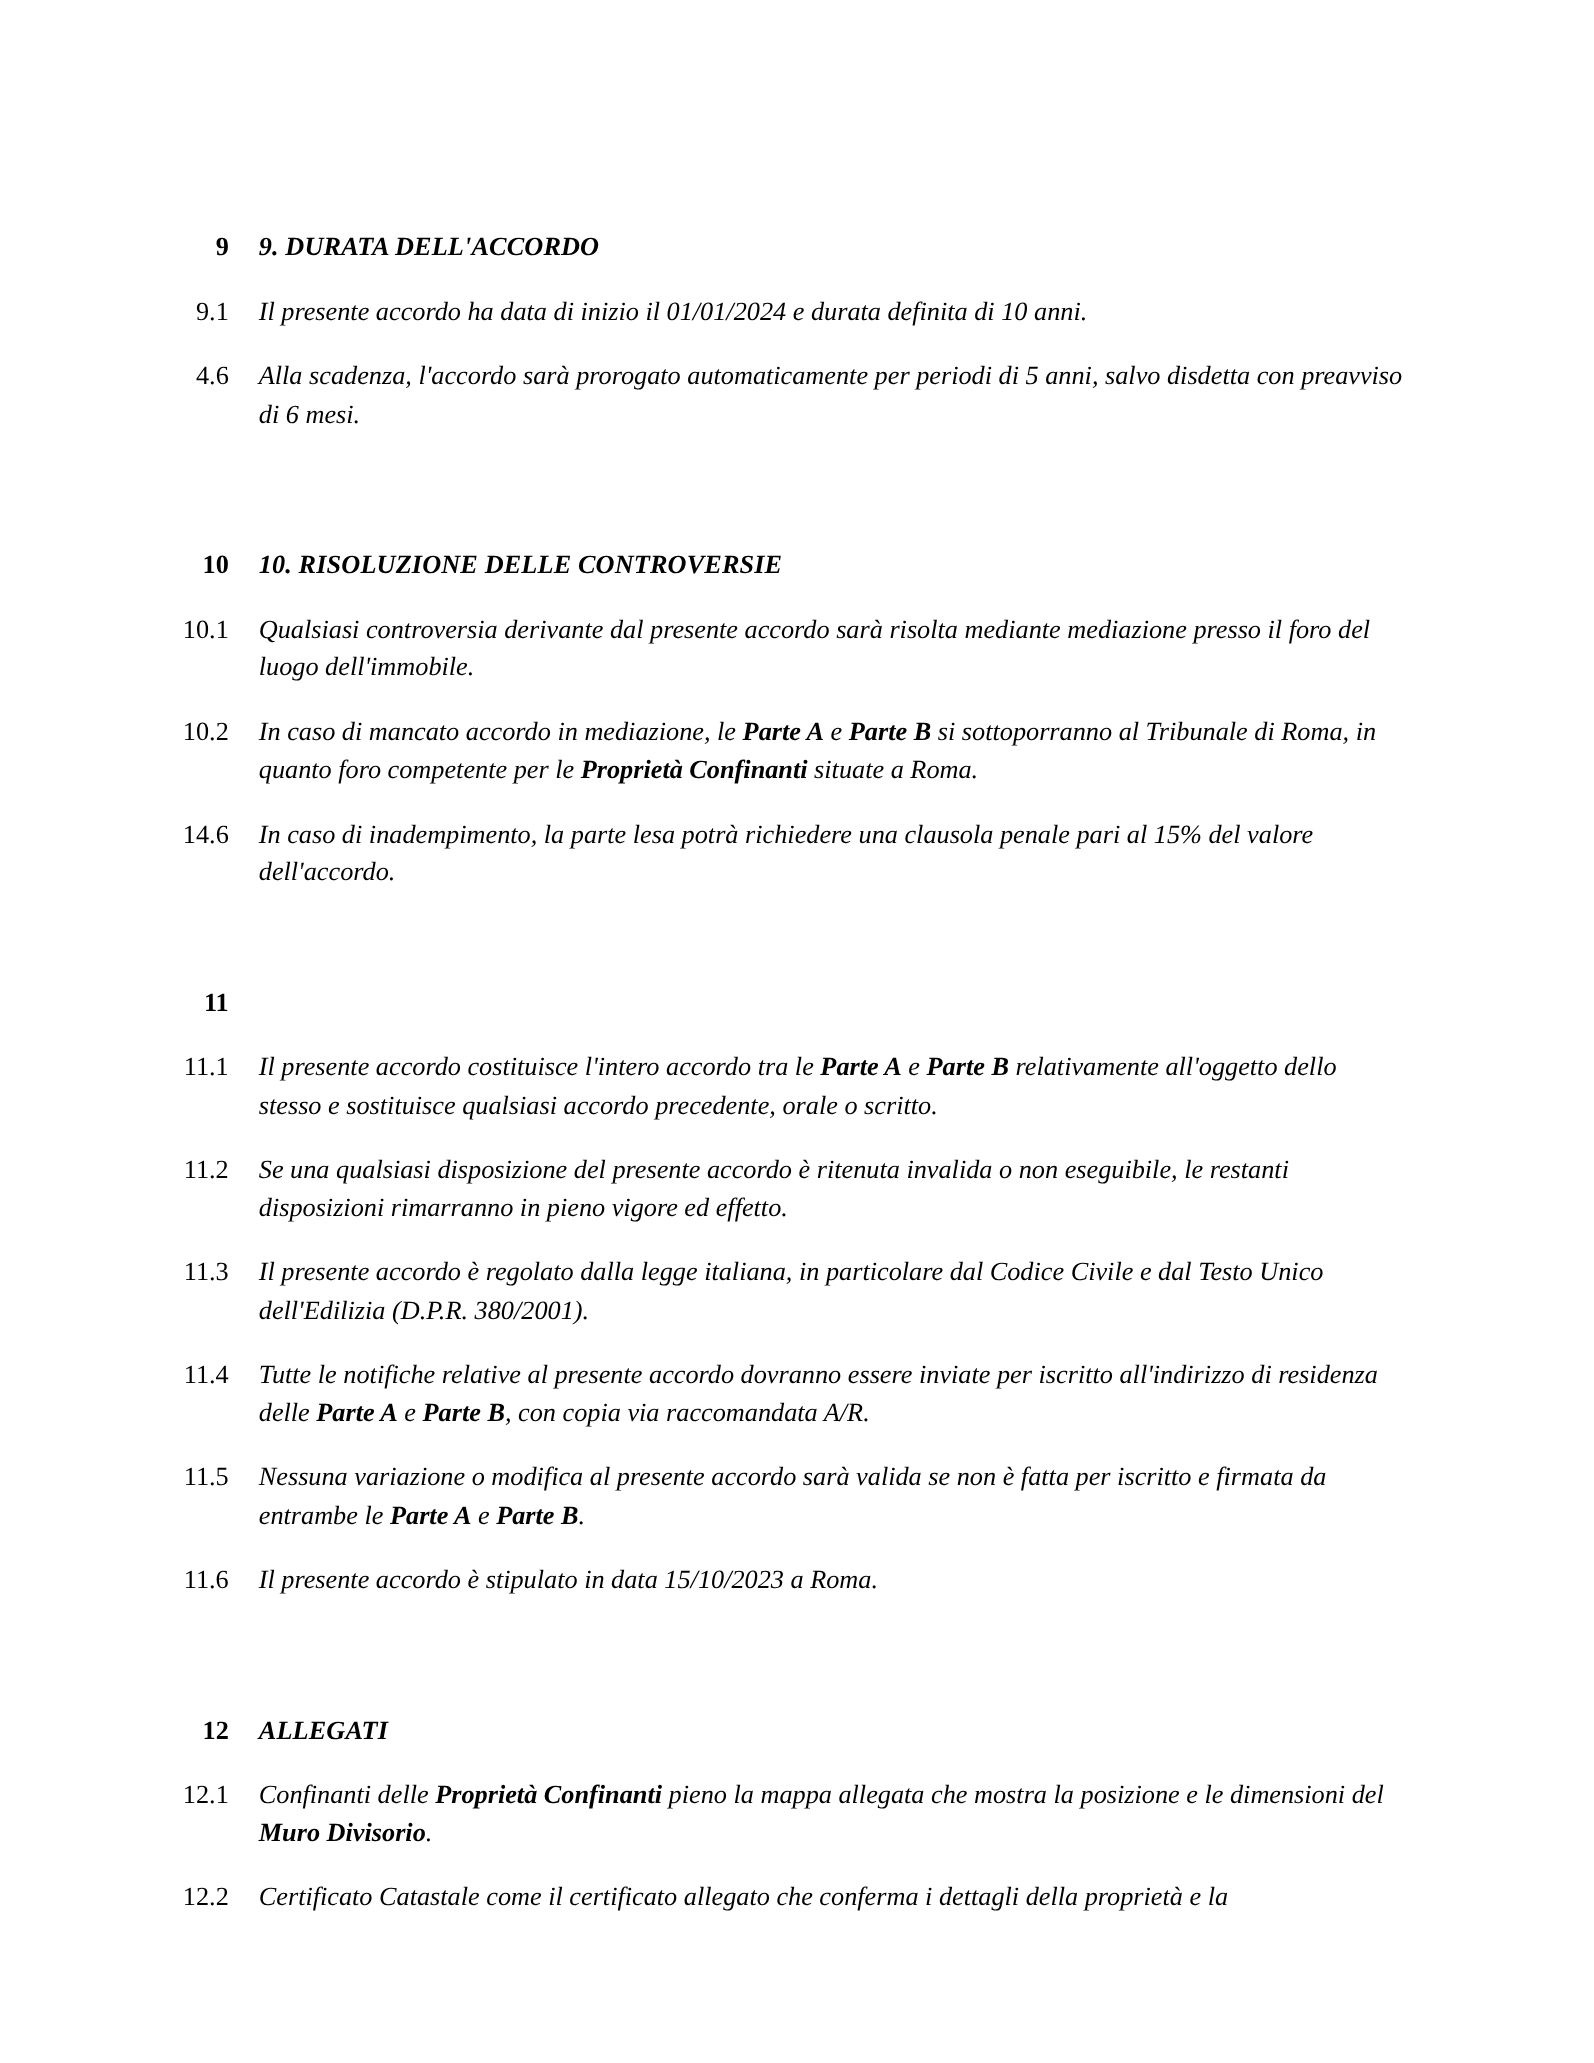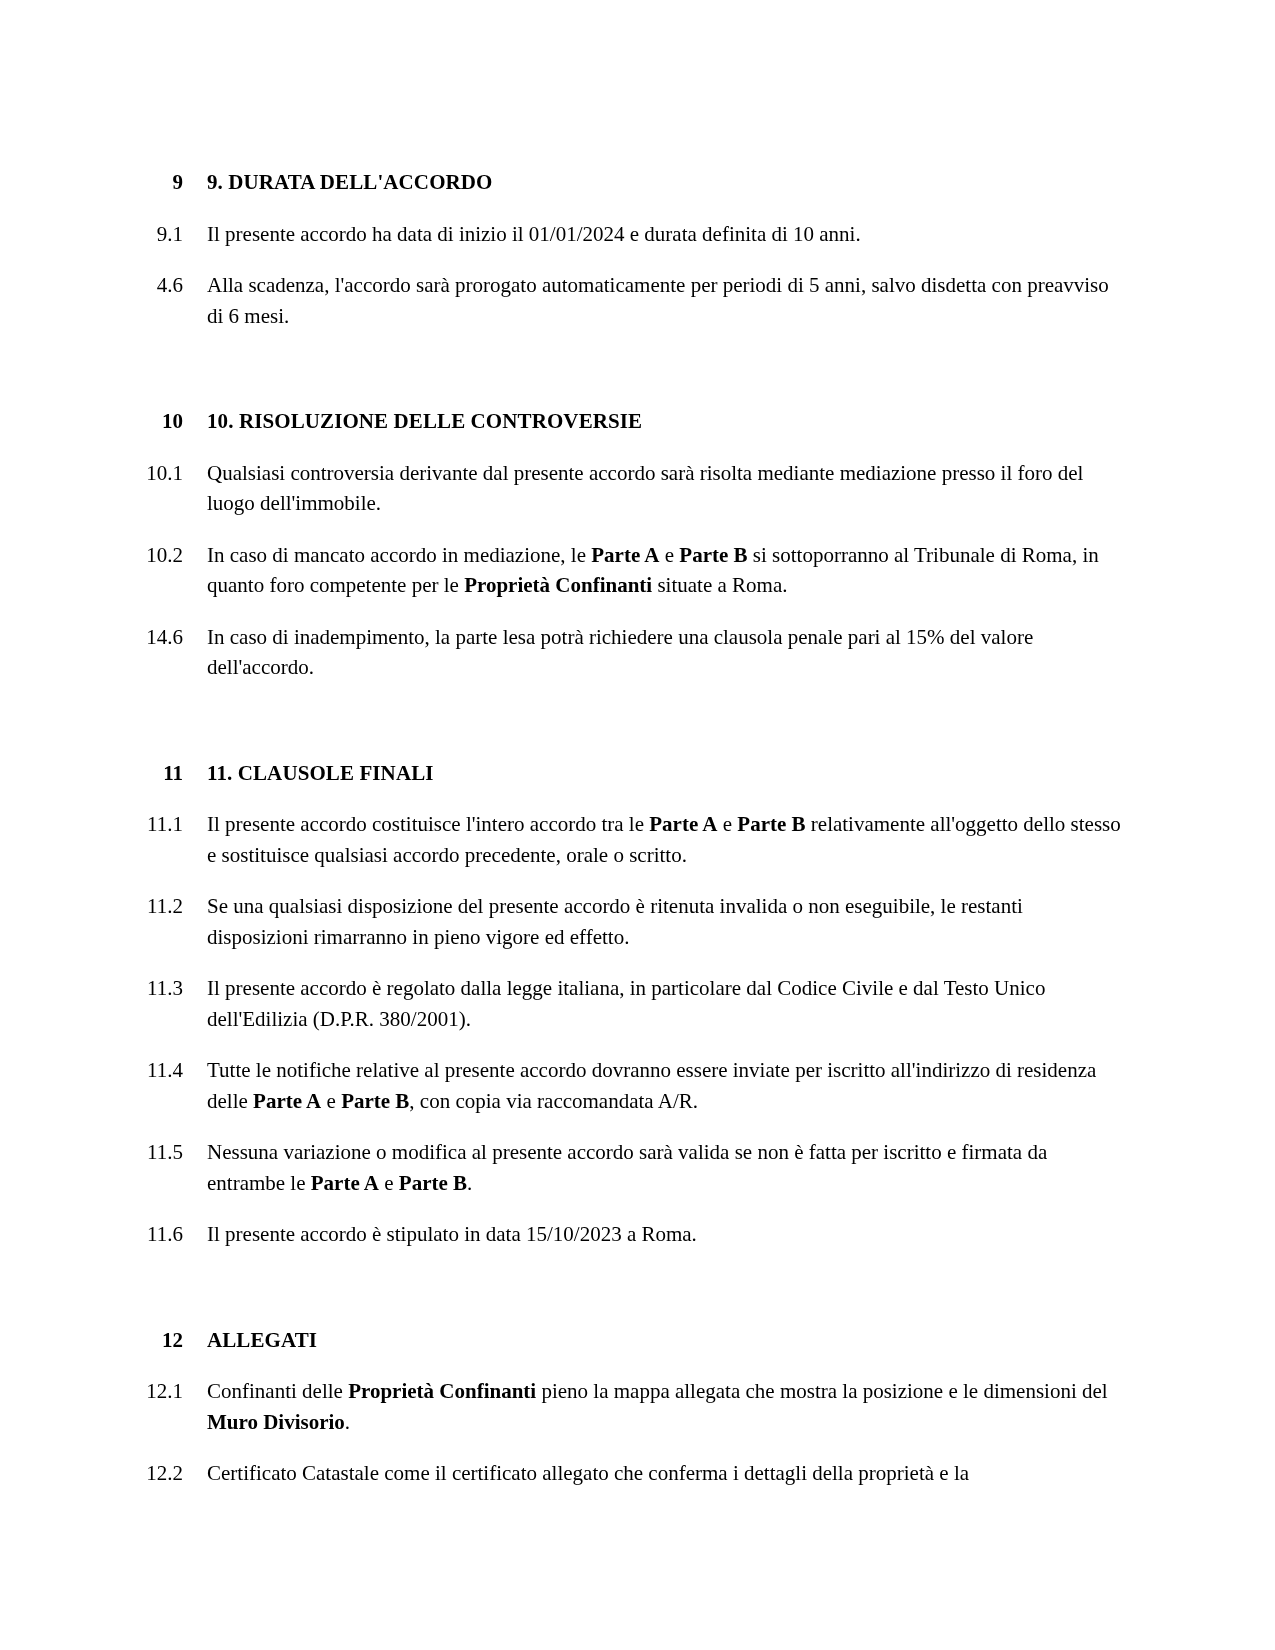--- a/index.html
+++ b/index.html
@@ -42,12 +42,13 @@
     font-weight: 700;
   }
   .htext {
-    margin: 1px 0 0 24px;
+    margin: 16px 0 0 24px;
     width: 917px;
     font-size: 21px;
     line-height: 30.5px;
     font-weight: 700;
     letter-spacing: 0.1px;
+    font-style: italic;
   }
   .clause-row {
     margin: 11px 0 21px 0;

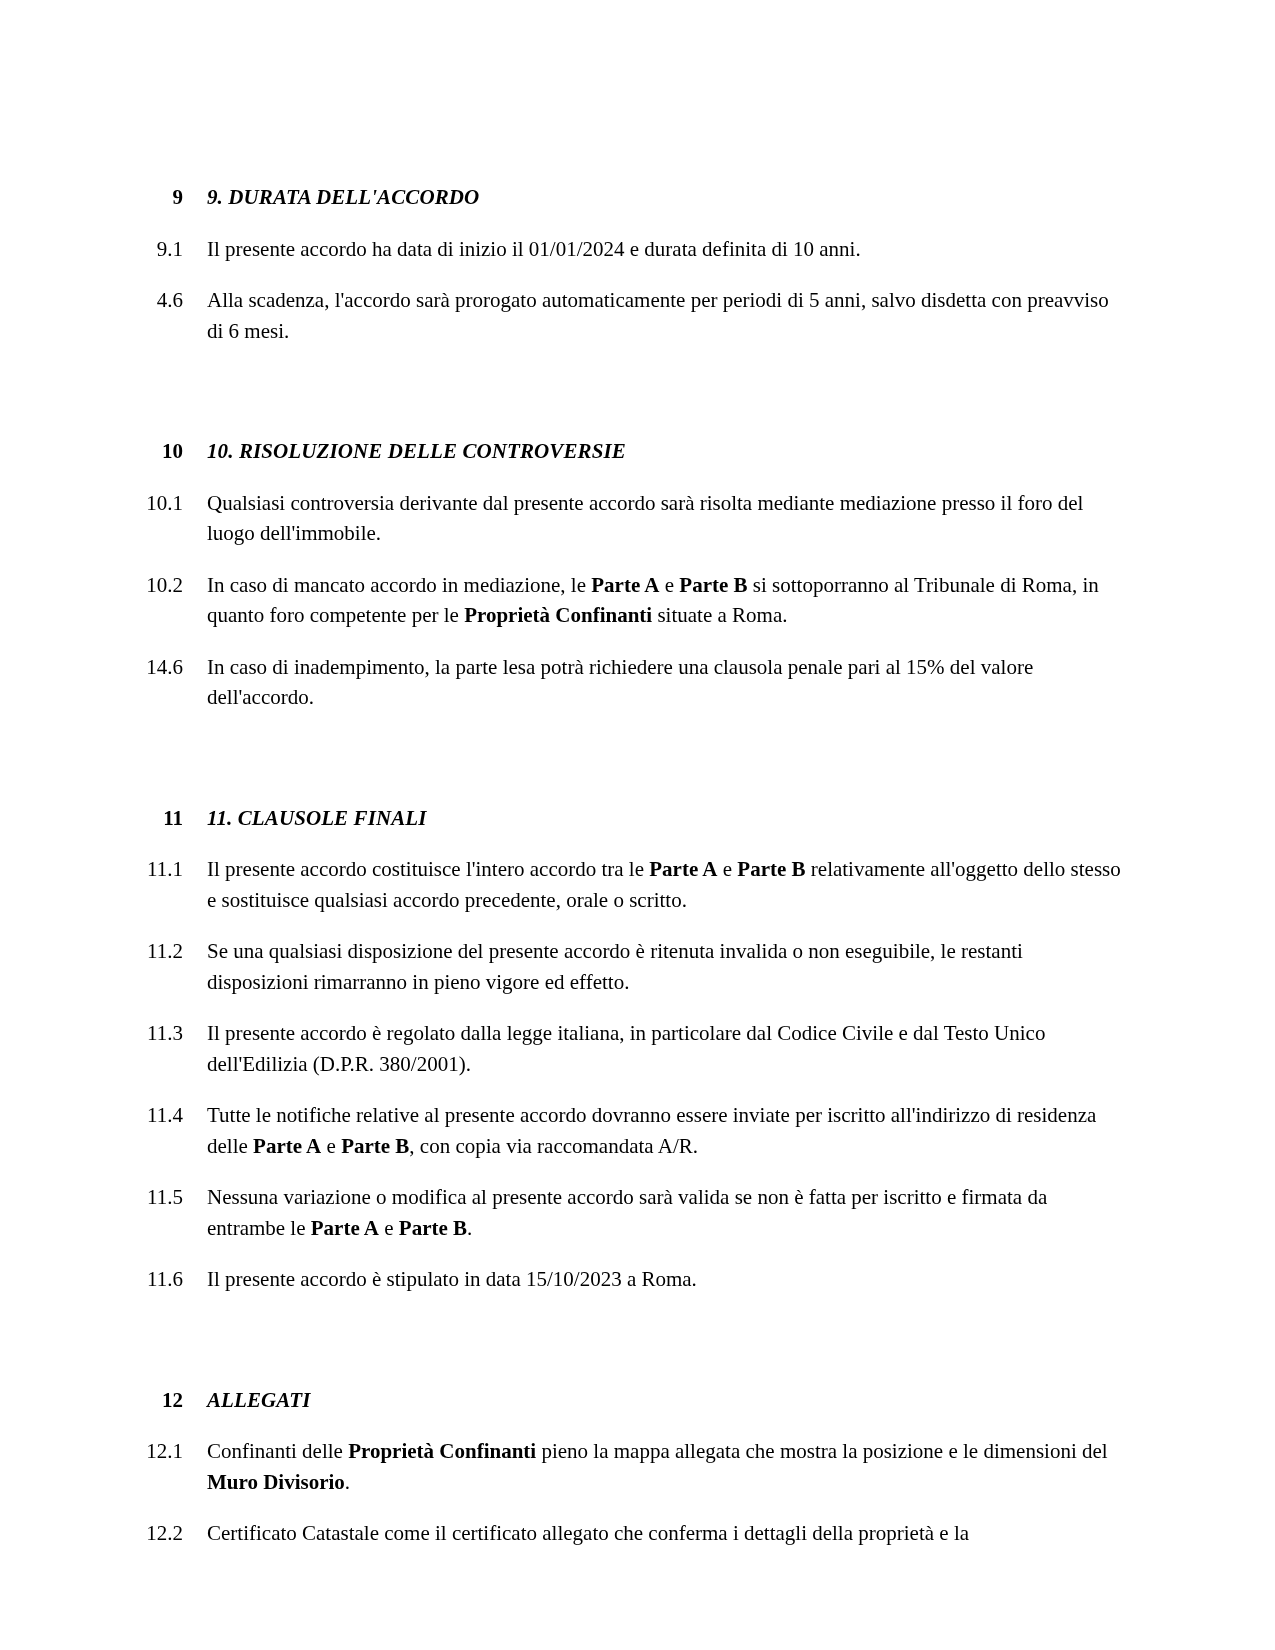--- a/index.html
+++ b/index.html
@@ -58,6 +58,7 @@
     width: 917px;
     font-size: 21px;
     line-height: 30.5px;
+    font-style: italic;
   }
   .ctext b {
     font-weight: 700;

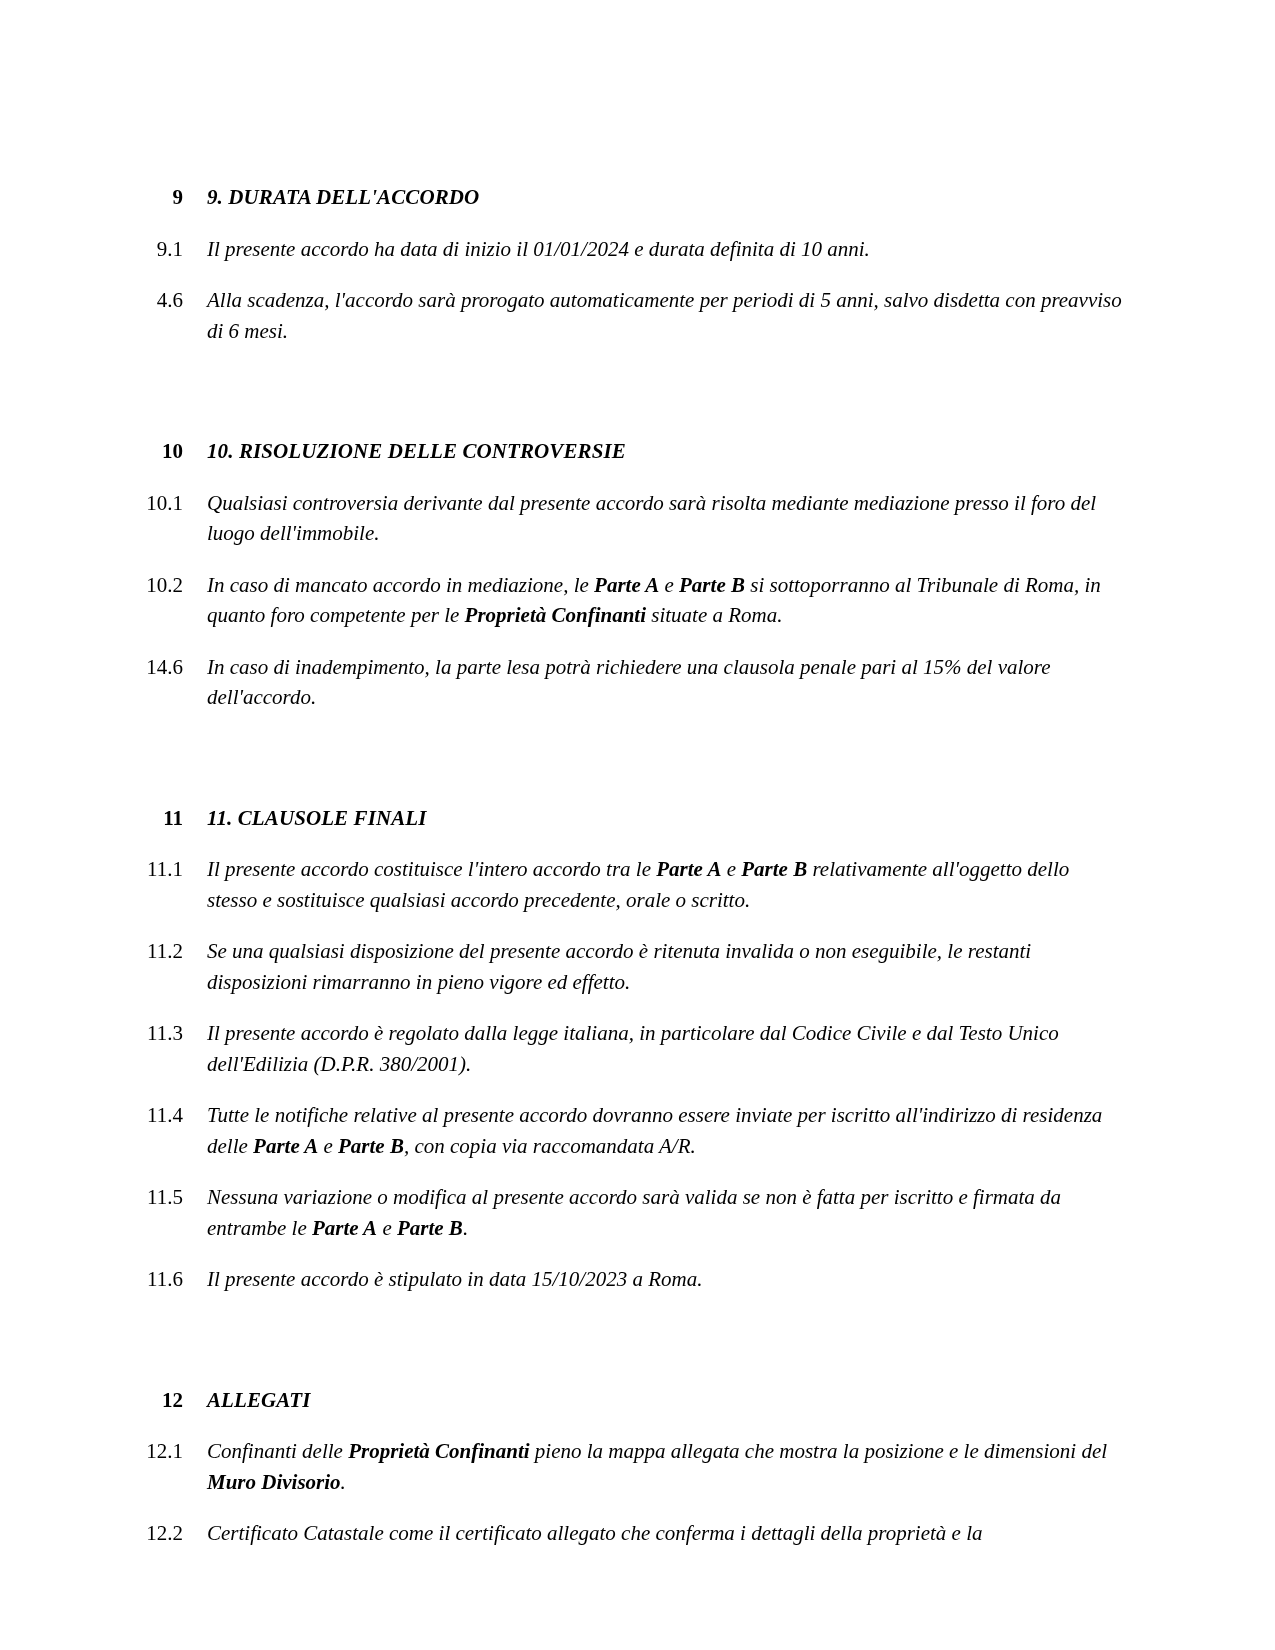--- a/index.html
+++ b/index.html
@@ -104,7 +104,6 @@
       <section class="sec">
         <div class="row heading-row">
           <div class="num">11</div>
-          <h2 class="htext">11. CLAUSOLE FINALI</h2>
         </div>
         <div class="row clause-row">
           <div class="num">11.1</div>

